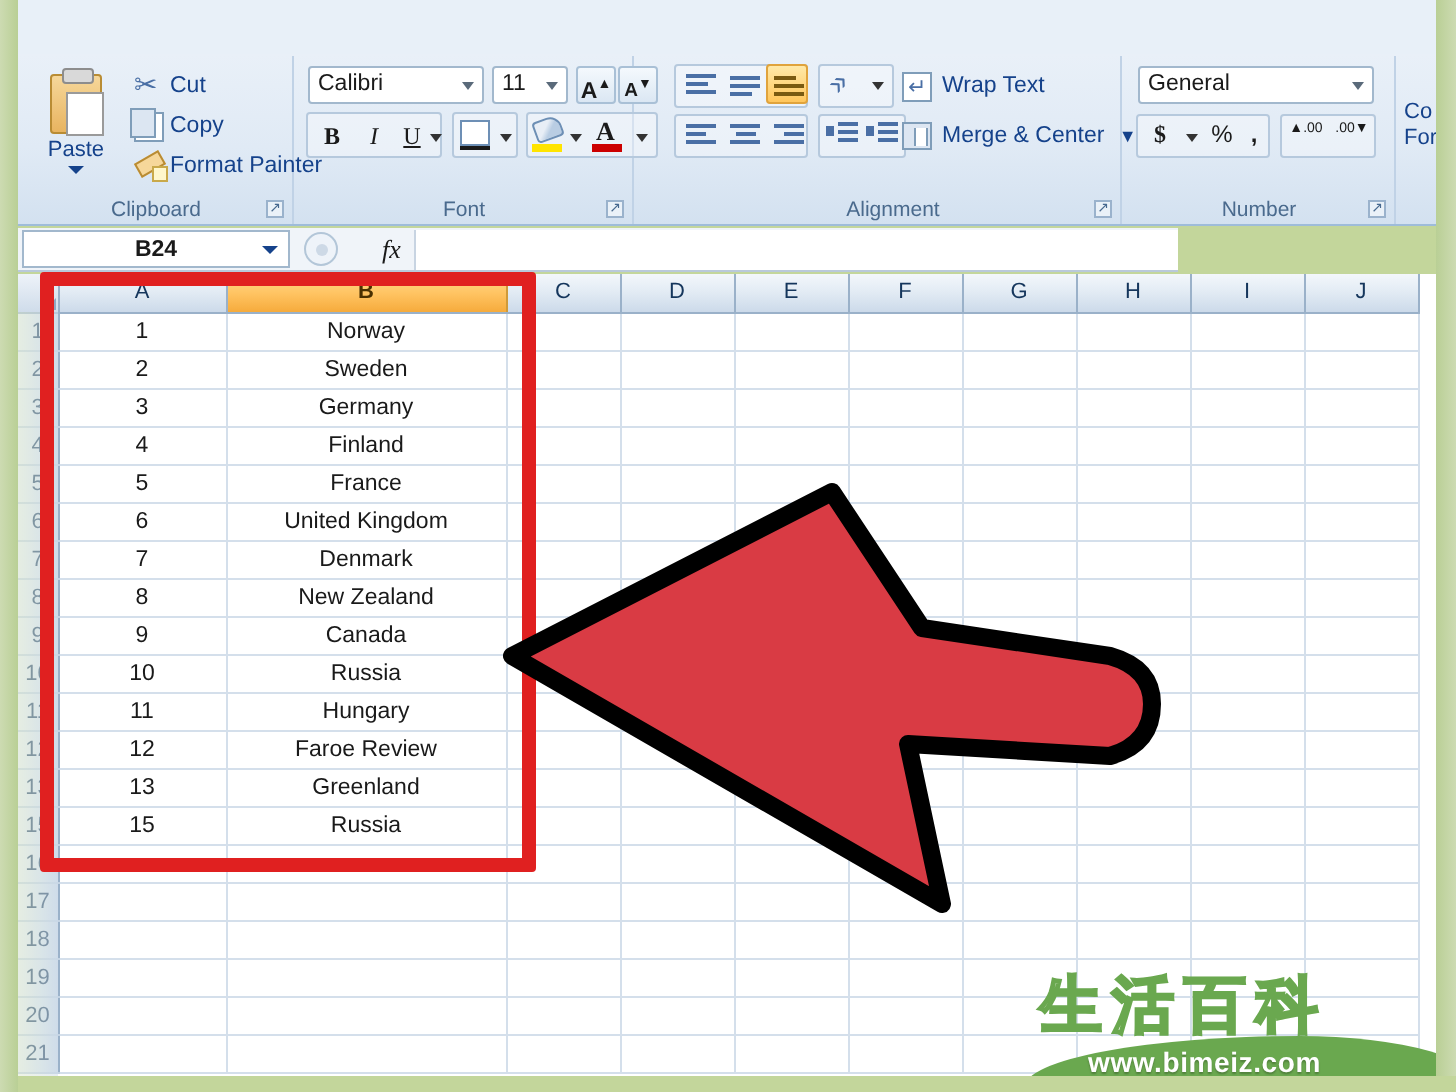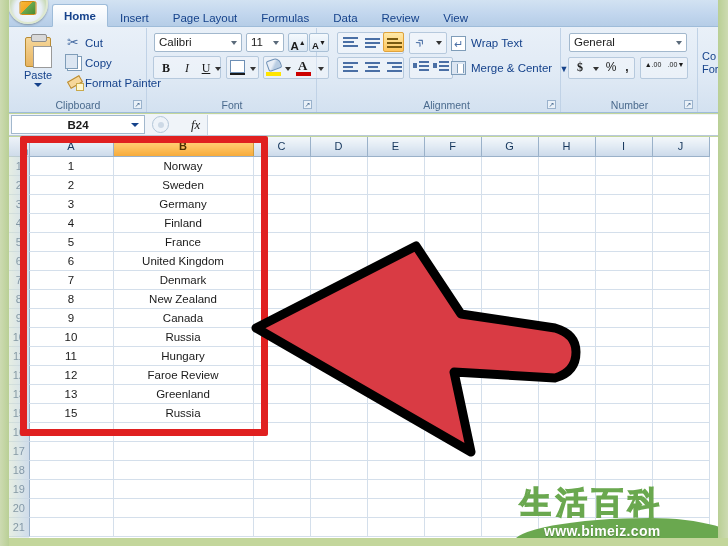--- a/index.html
+++ b/index.html
@@ -396,20 +396,6 @@
 
   <div class="ribbon">
 
-    <div class="tabstrip">
-      <div class="office-btn">
-        <div class="logo"></div>
-      </div>
-      <div class="tabs">
-        <div class="tab active">Home</div>
-        <div class="tab">Insert</div>
-        <div class="tab">Page Layout</div>
-        <div class="tab">Formulas</div>
-        <div class="tab">Data</div>
-        <div class="tab">Review</div>
-        <div class="tab">View</div>
-      </div>
-    </div>
 
     <div class="ribbon-body">
 

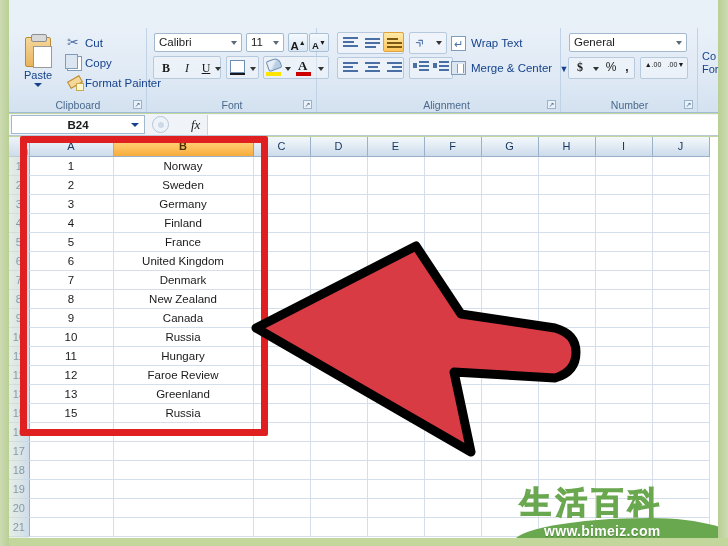--- a/index.html
+++ b/index.html
@@ -264,7 +264,7 @@
 
   
   .formula-bar {
-    position: absolute; left: 9px; top: 114px; width: 709px; height: 22px;
+    position: absolute; left: 9px; top: 114px; width: 580px; height: 22px;
     background: #f0f4f9; border-bottom: 1px solid #b9c9da;
     display: flex; align-items: center;
   }

